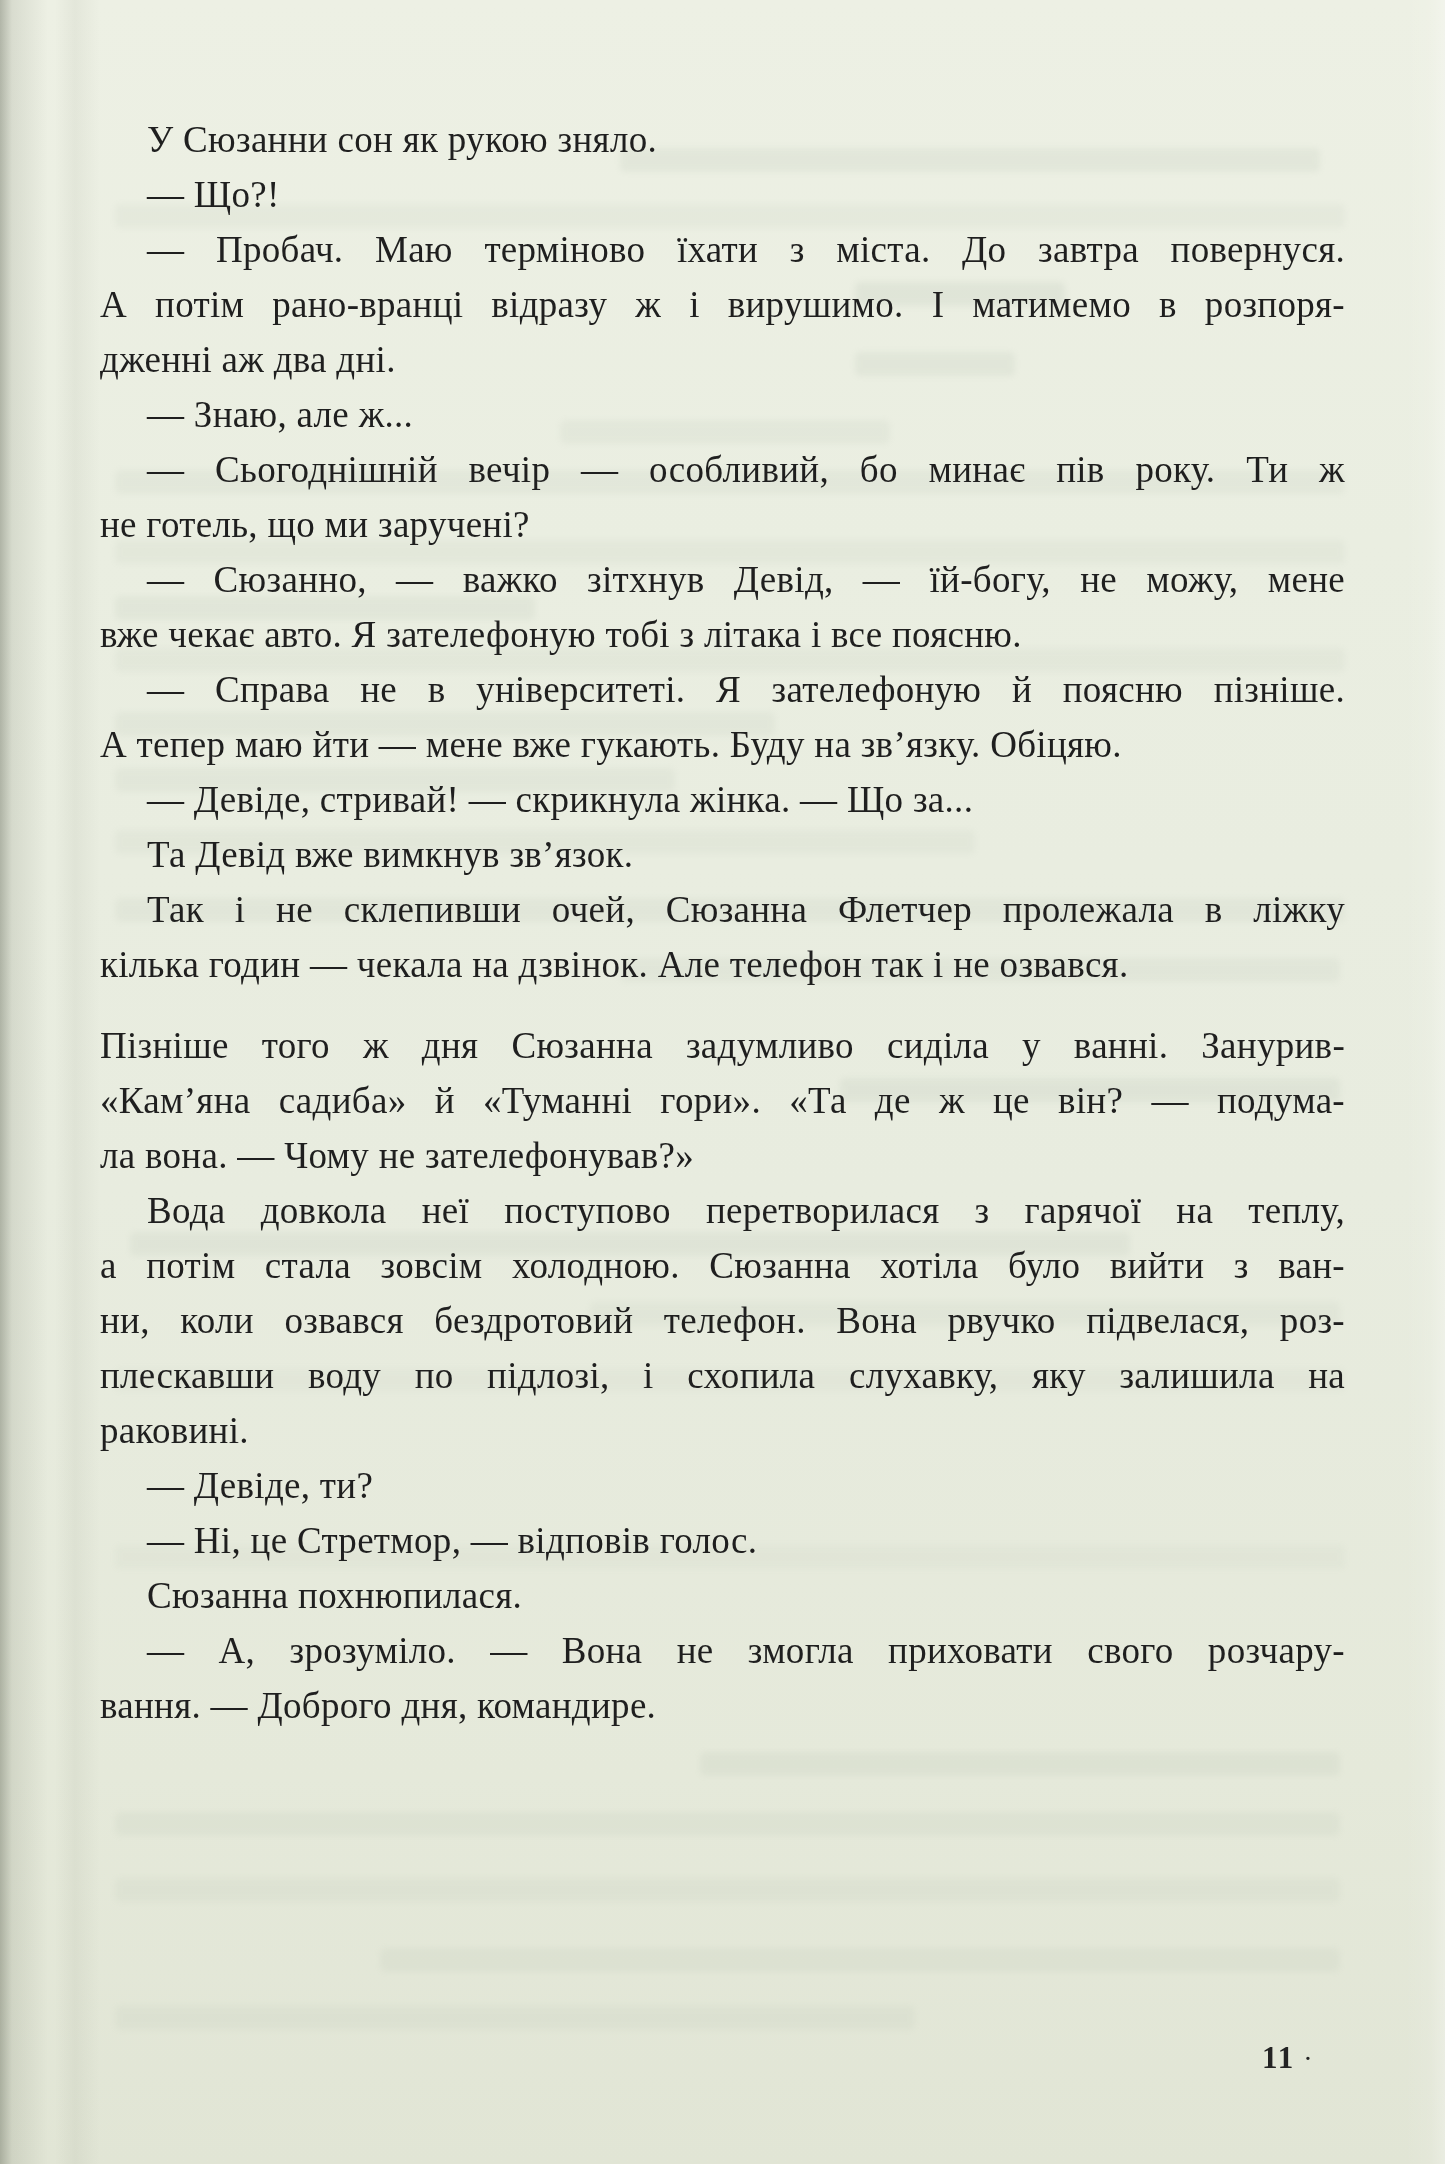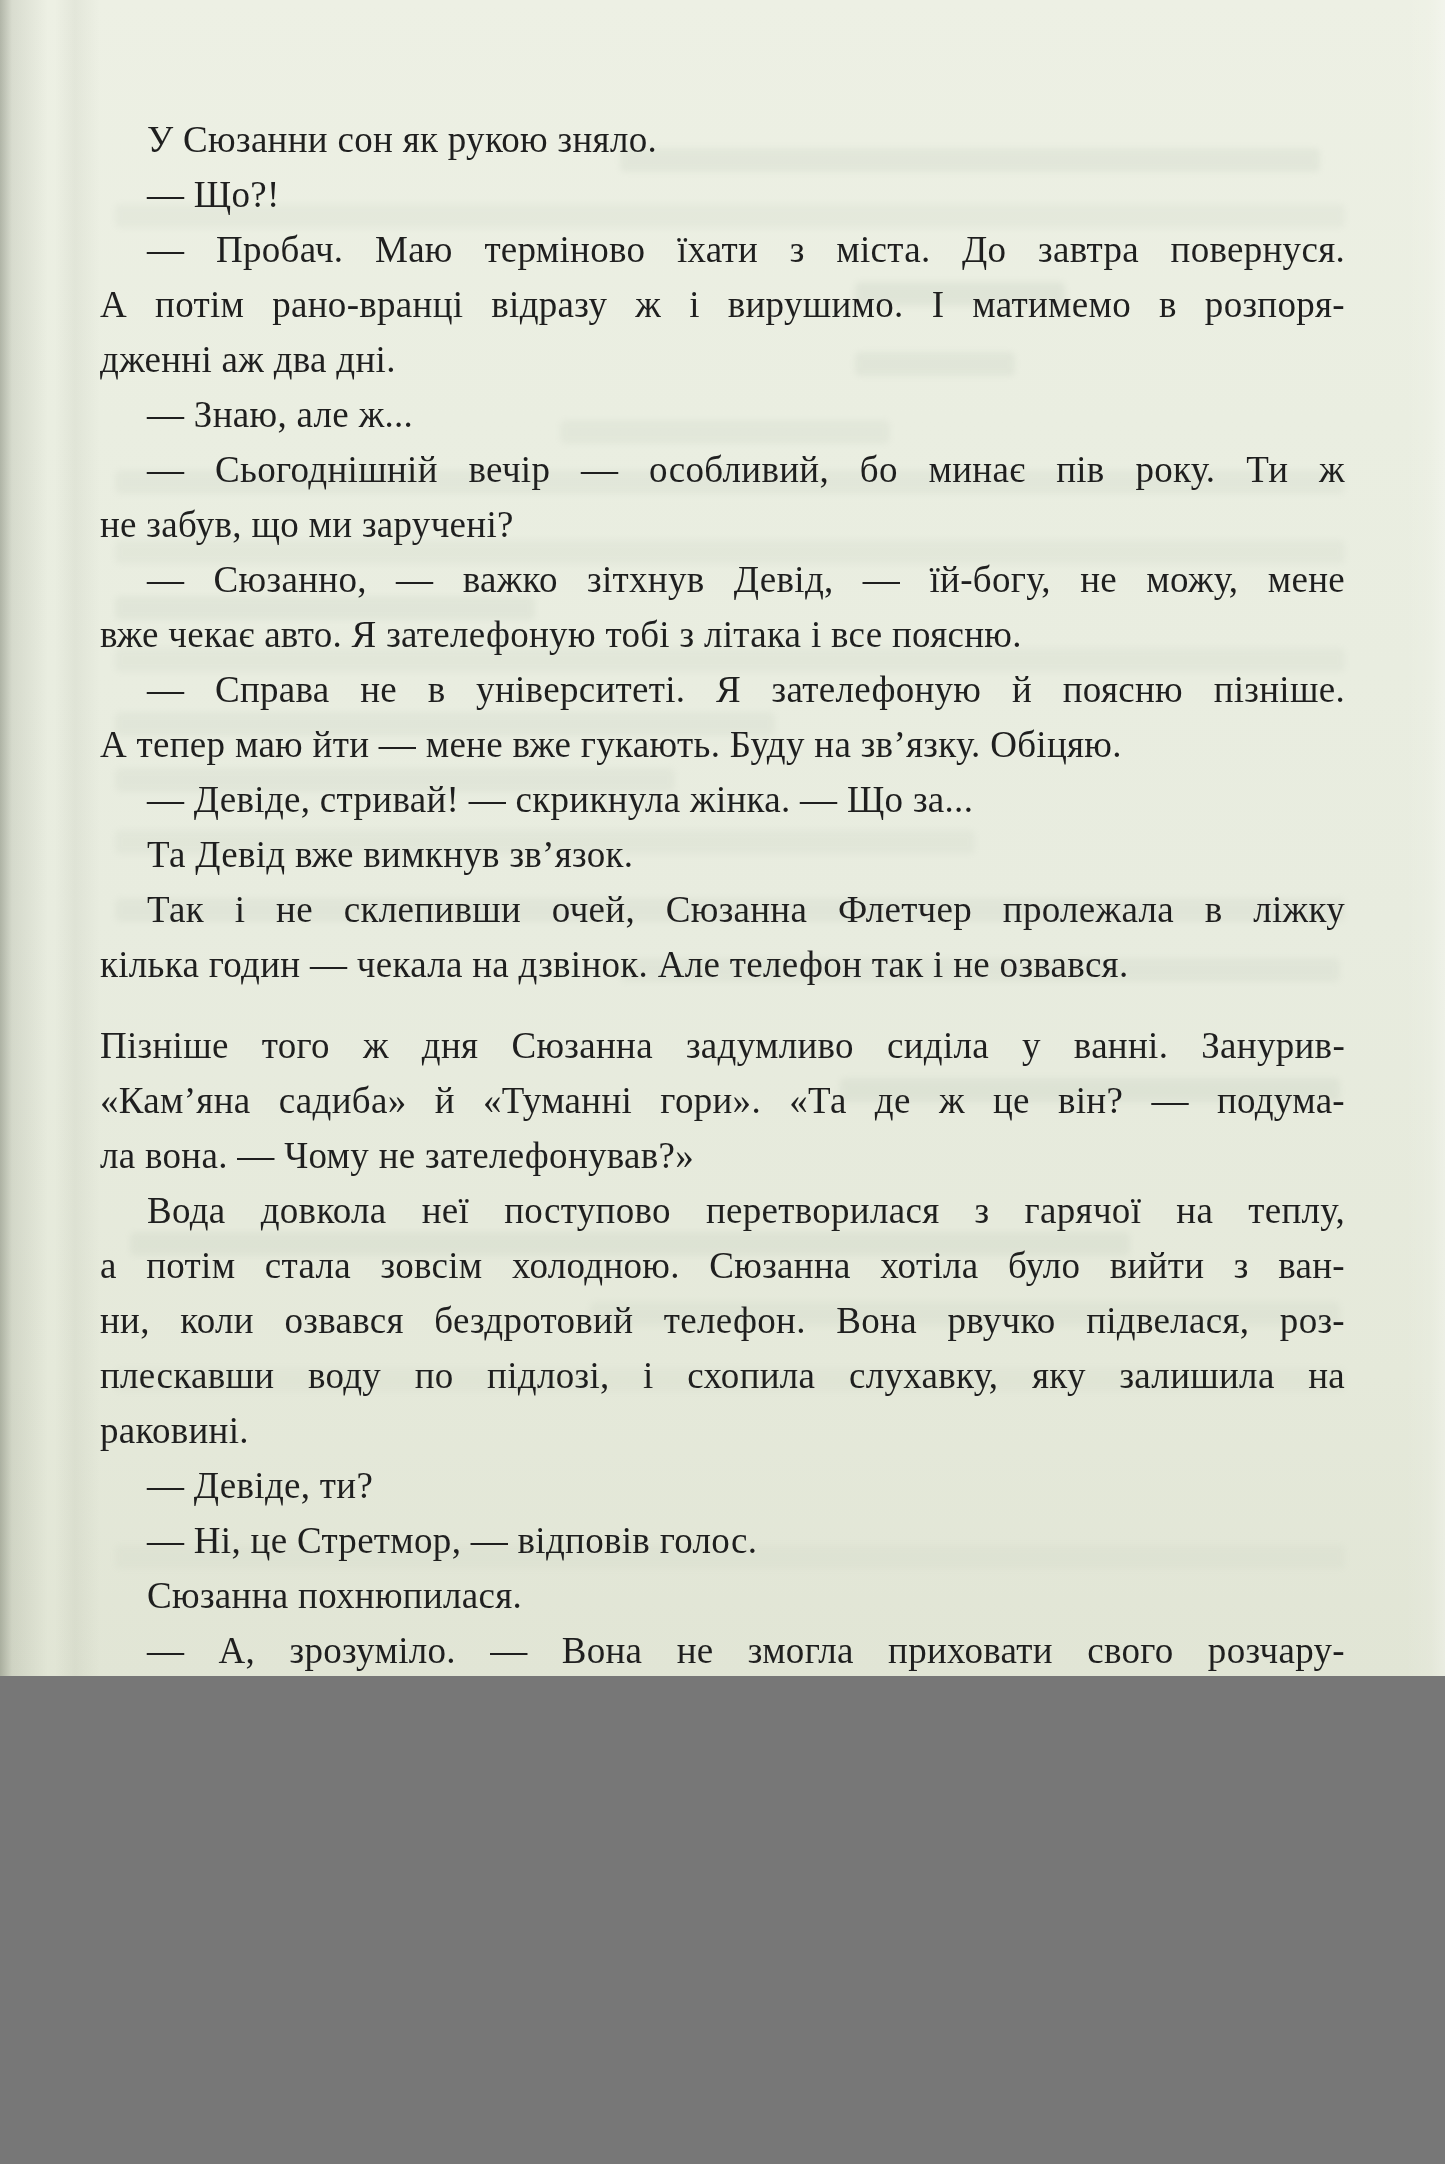--- a/index.html
+++ b/index.html
@@ -7,7 +7,7 @@
   .page {
     position: relative;
     width: 1445px;
-    height: 1676px;
+    height: 2164px;
     margin: 0 auto;
     overflow: hidden;
     background:

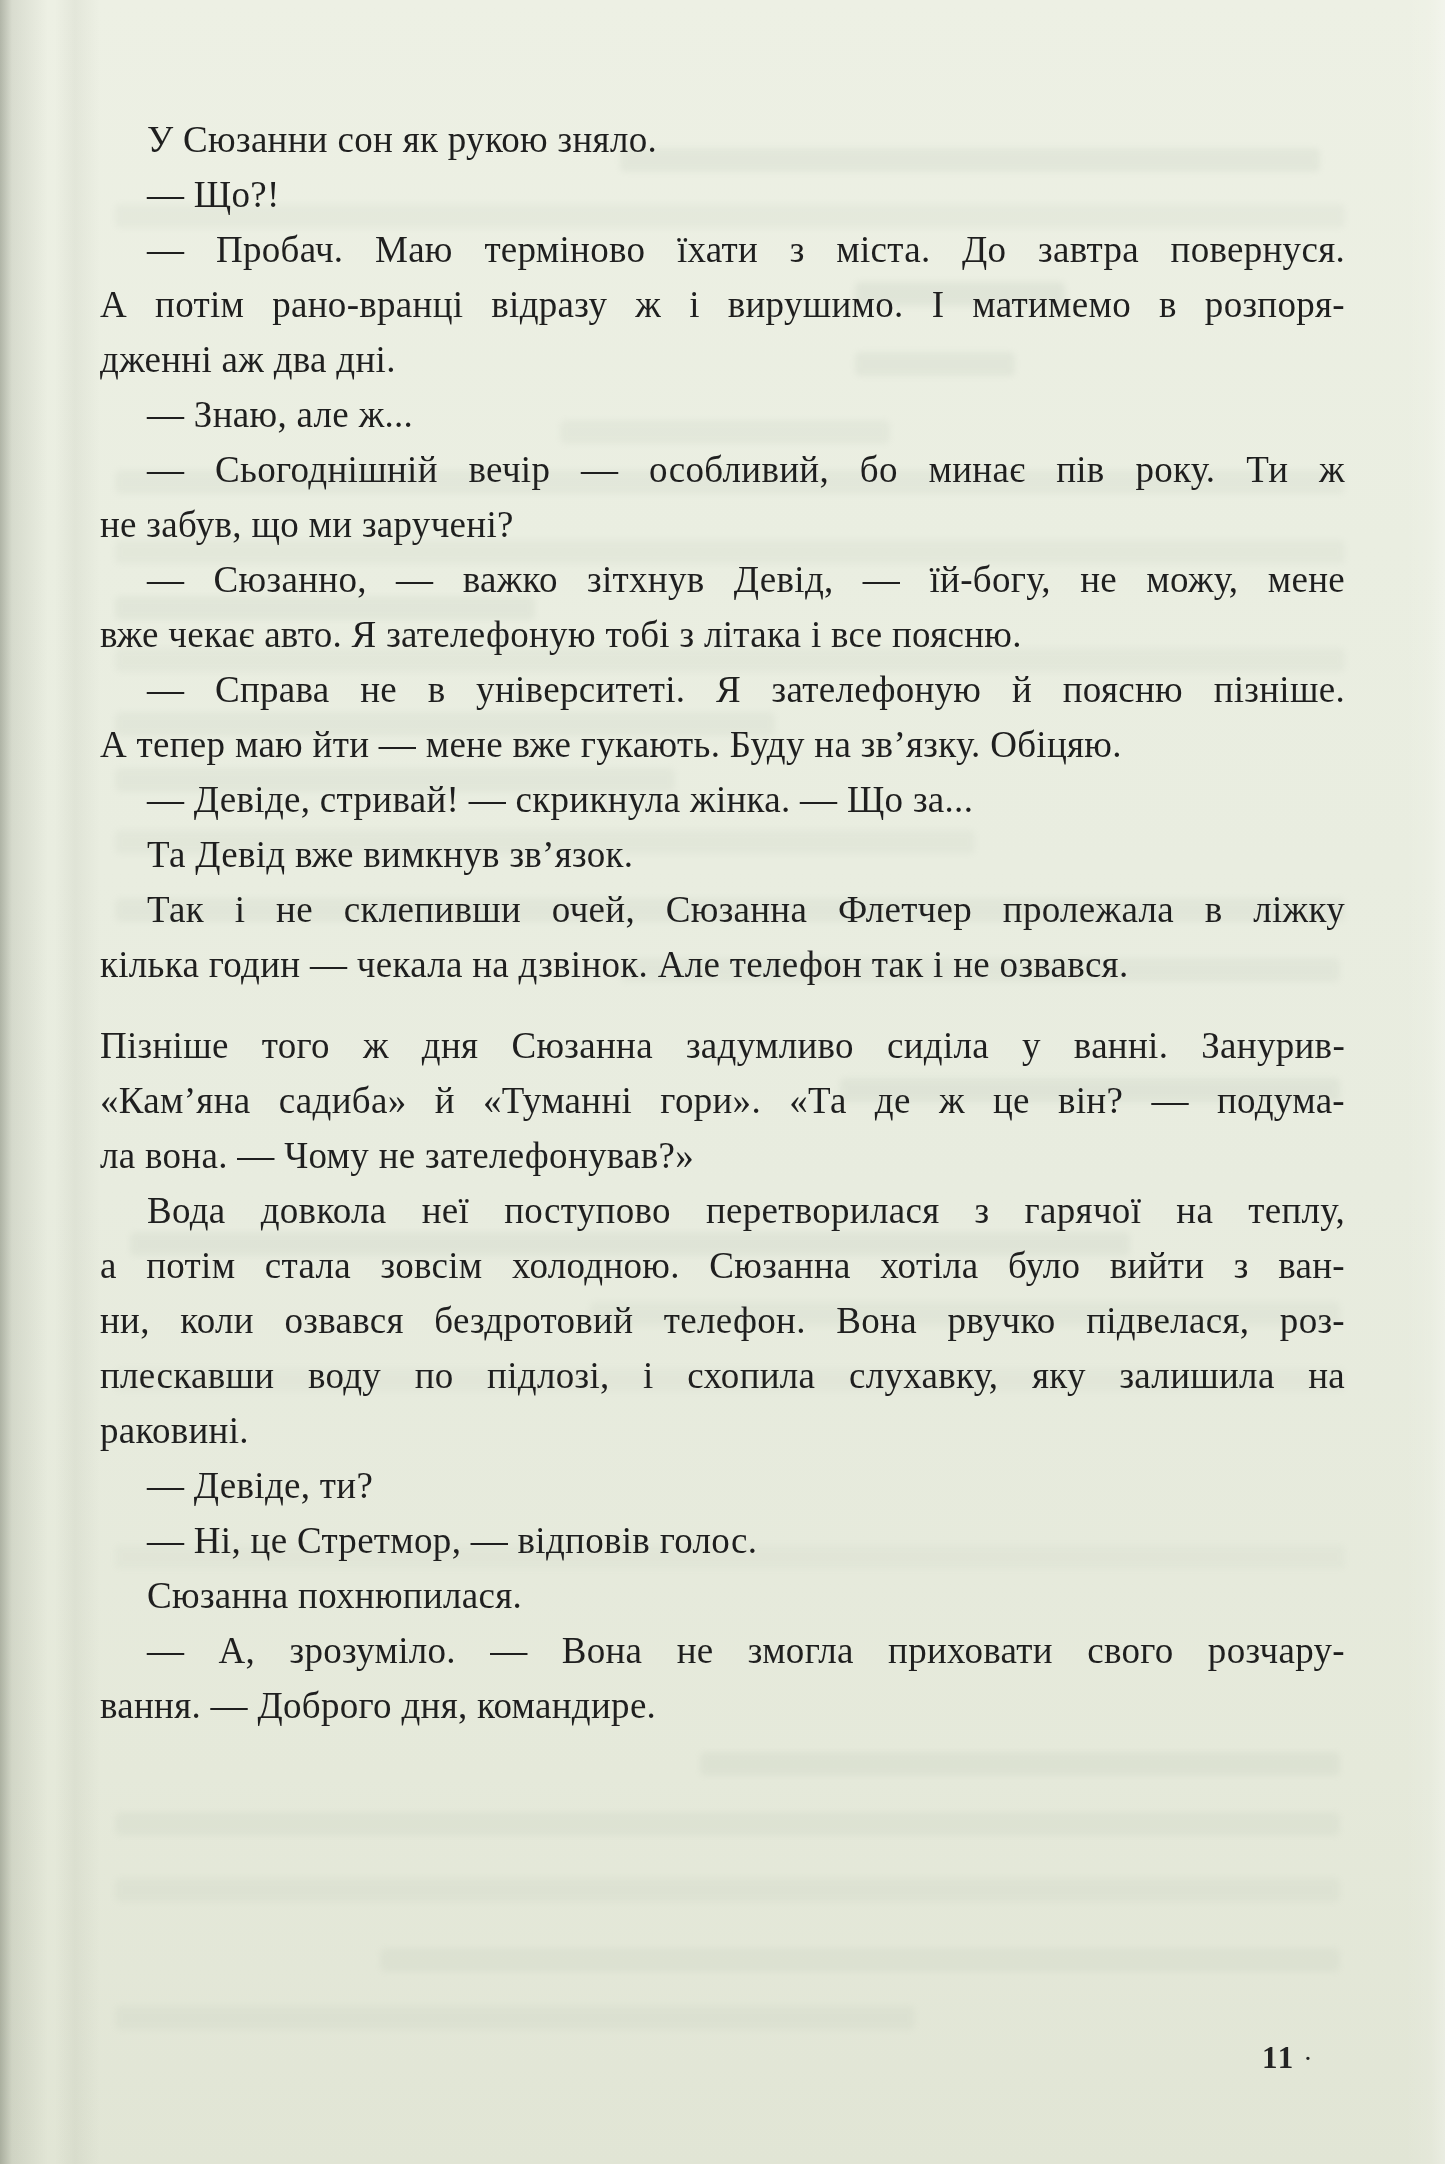--- a/index.html
+++ b/index.html
@@ -114,7 +114,7 @@
       </div>
       <div class="para">
         <div class="line indent fill">— Сьогоднішній вечір — особливий, бо минає пів року. Ти ж</div>
-        <div class="line">не забув, що ми заручені?</div>
+        <div class="line">не готель, що ми заручені?</div>
       </div>
       <div class="para">
         <div class="line indent fill">— Сюзанно, — важко зітхнув Девід, — їй-богу, не можу, мене</div>

